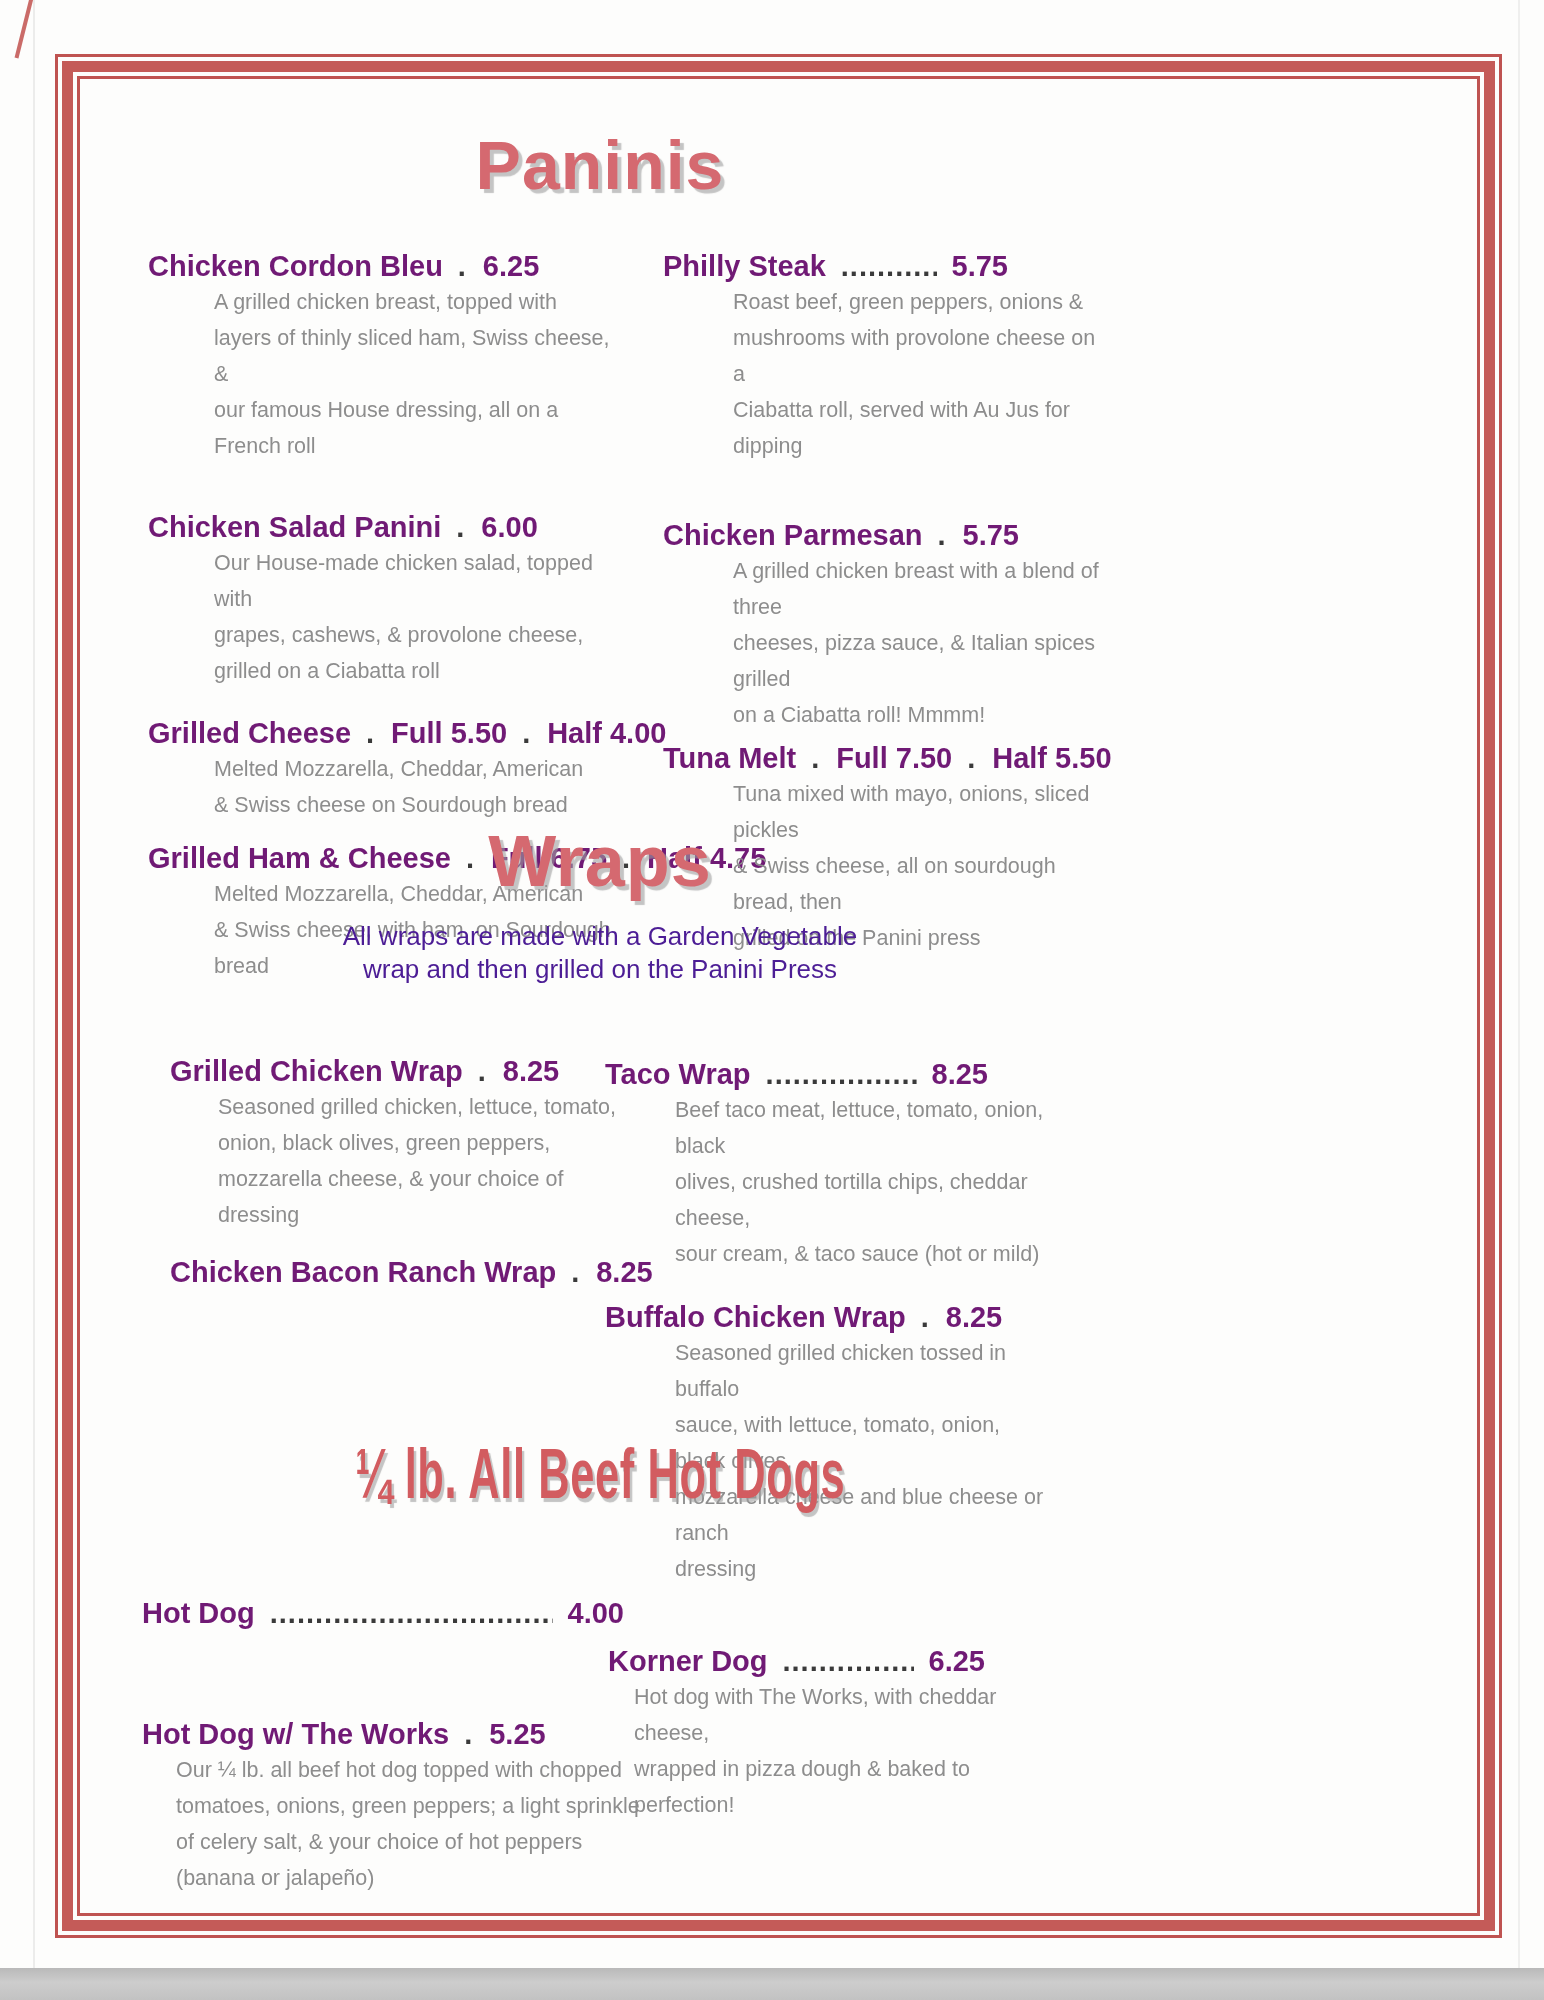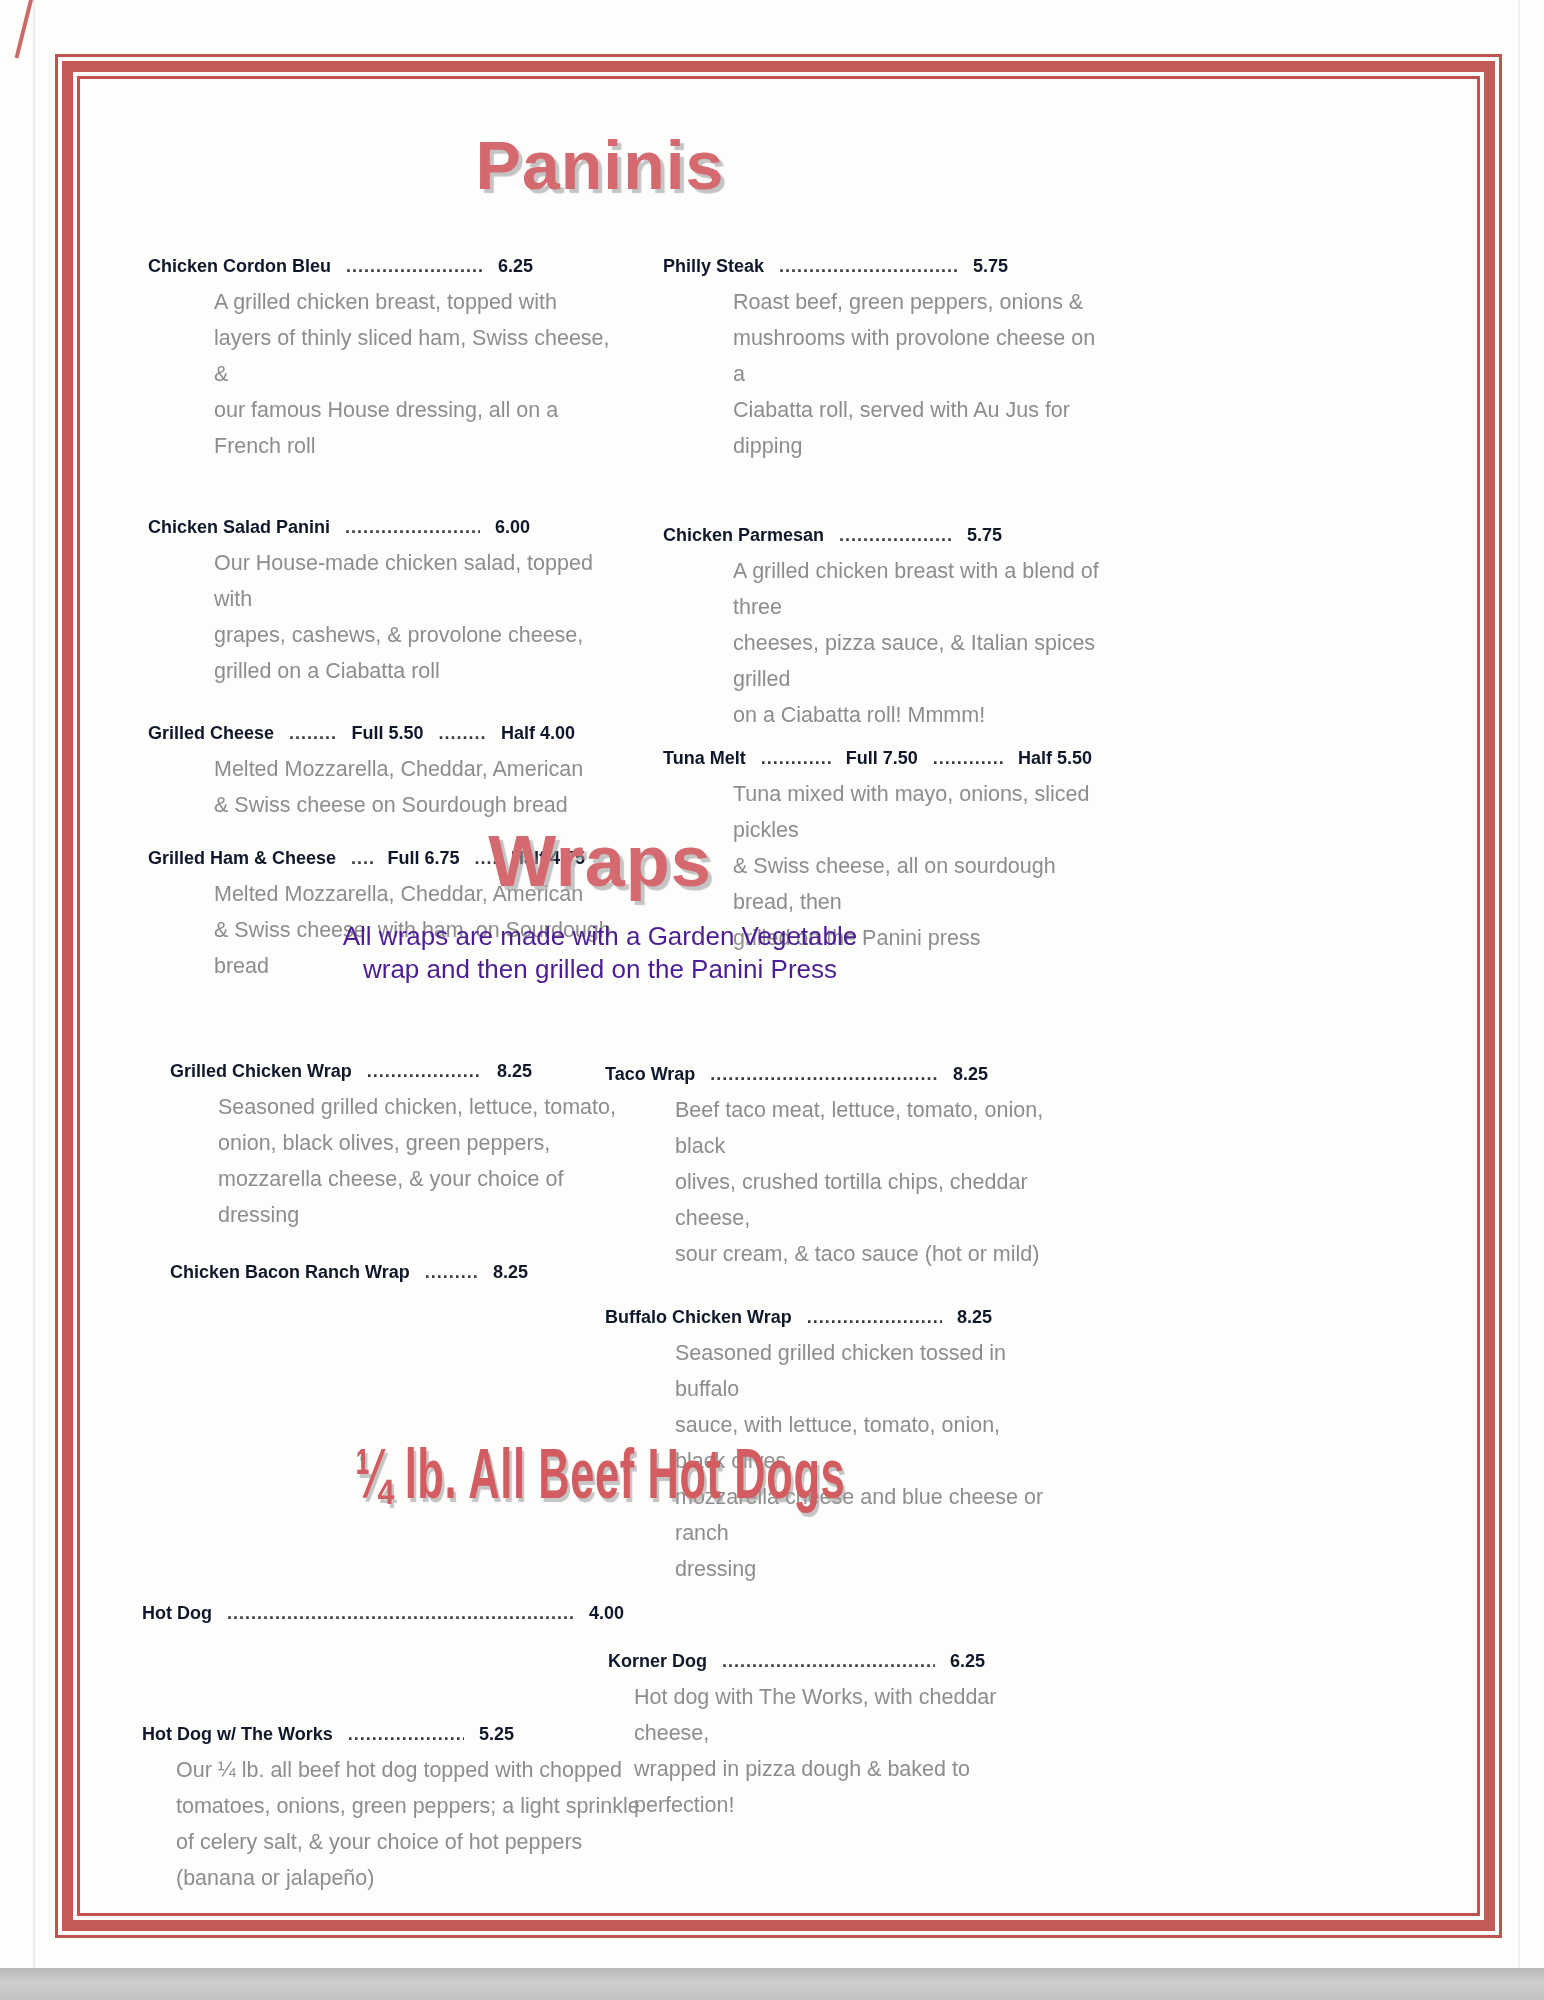--- a/index.html
+++ b/index.html
@@ -38,7 +38,7 @@
   #hd-l{left:142px;top:1595px;width:500px;}
   #hd-r{left:608px;top:1643px;width:430px;}
 
-  .row{display:flex;align-items:baseline;font-size:18px;line-height:36px;font-weight:600;color:#0f172a;gap:14px;}
+  .row{display:flex;align-items:baseline;font-size:29px;line-height:36px;font-weight:600;color:#701a75;gap:14px;}
   .nm,.pr{white-space:nowrap;}
   .lead{flex:1 1 auto;overflow:hidden;white-space:nowrap;min-width:10px;margin:0 1px;}
   .lead::after{content:"................................................................................................";

